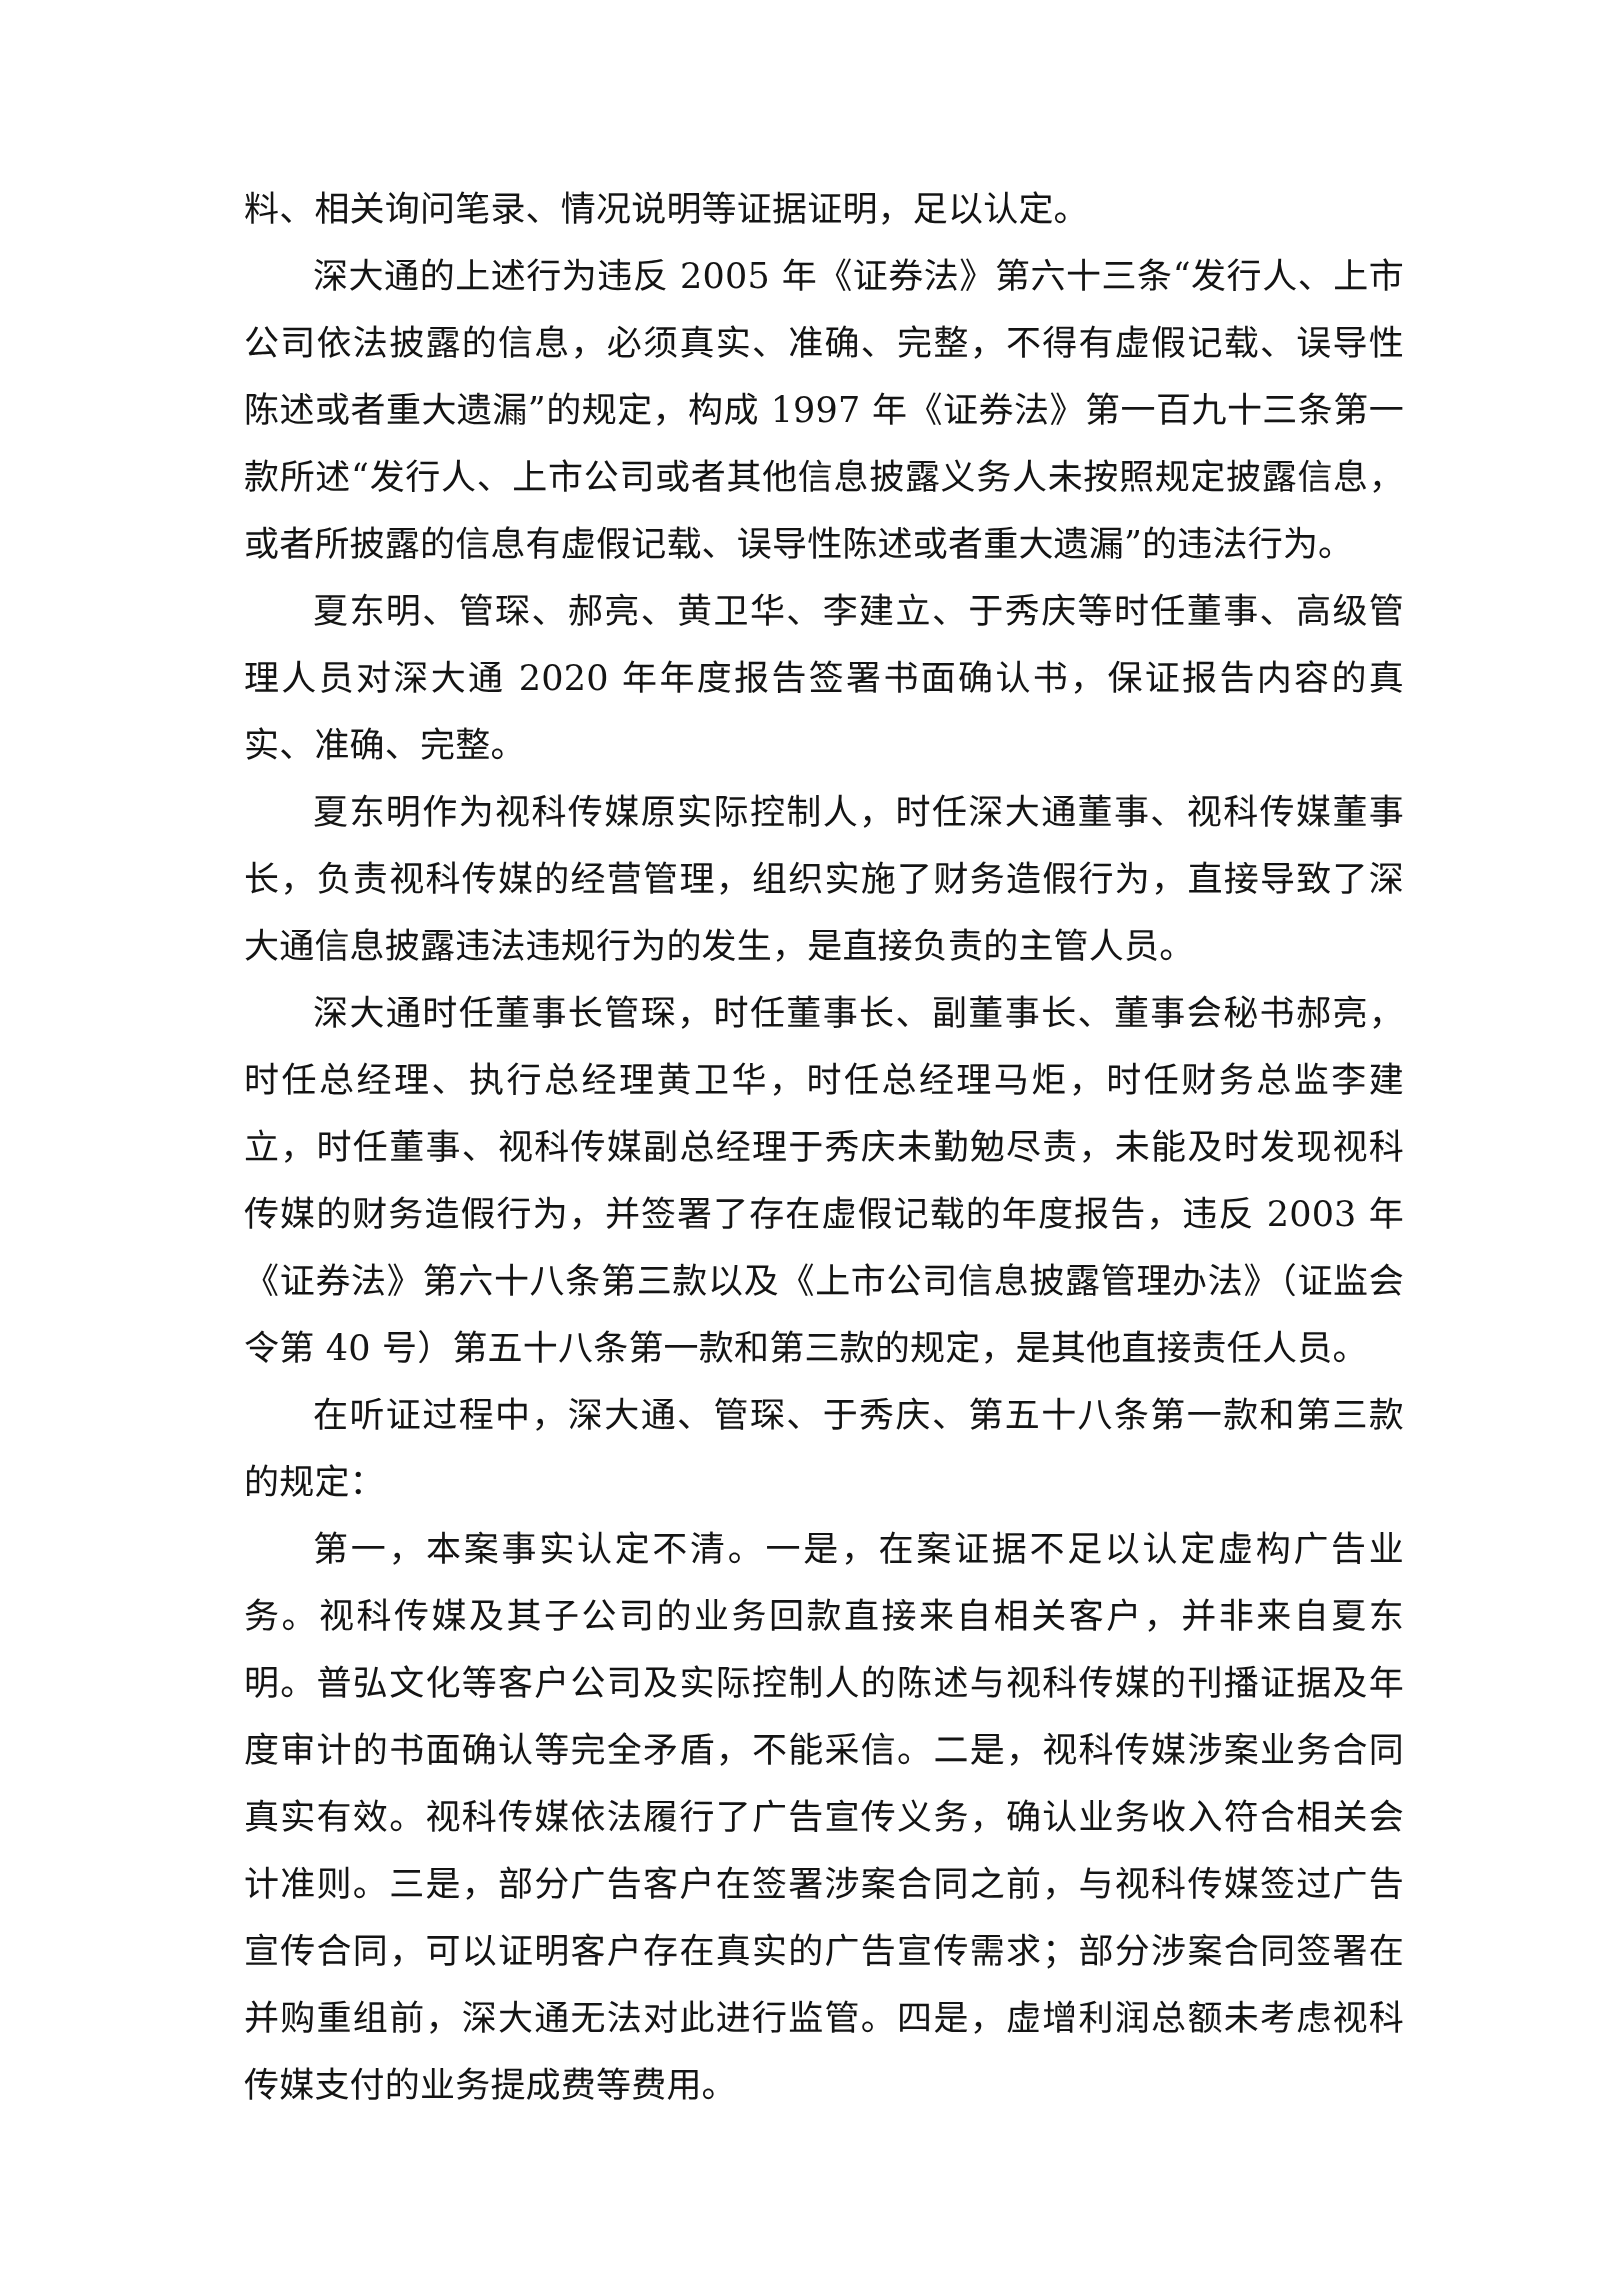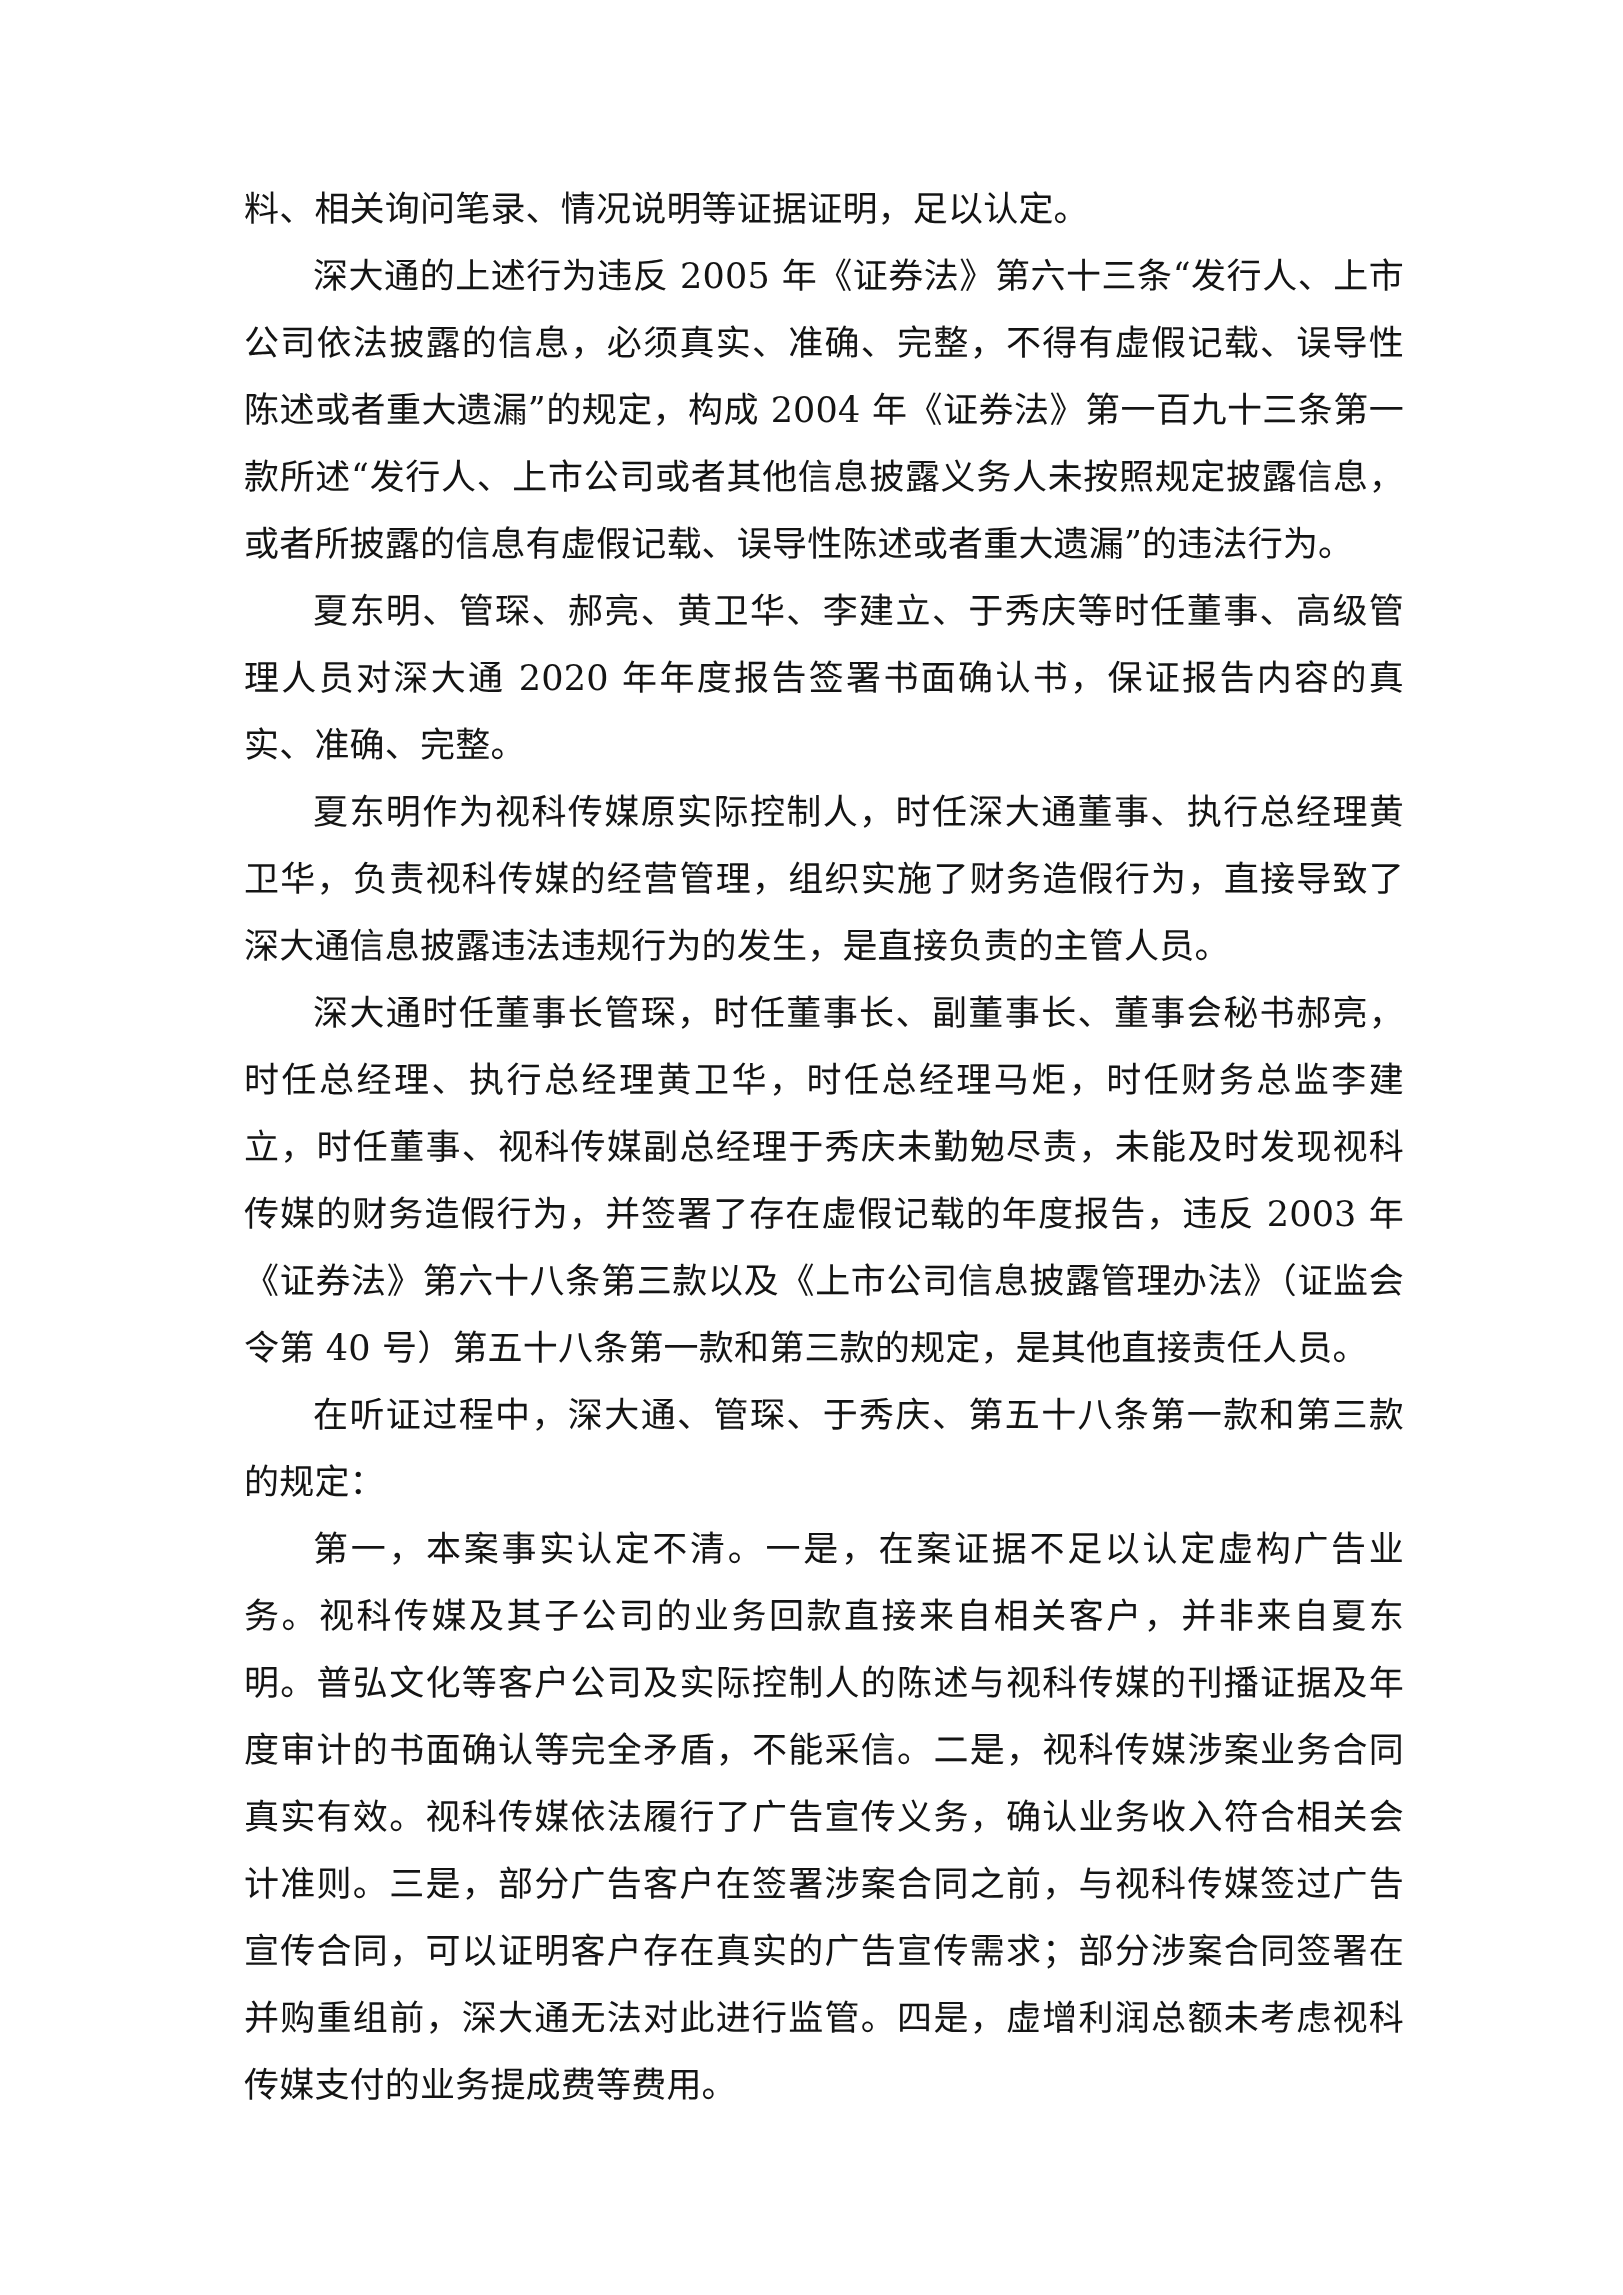--- a/index.html
+++ b/index.html
@@ -50,7 +50,7 @@
 
     <p class="para">料、相关询问笔录、情况说明等证据证明，足以认定。</p>
 
-    <p class="para indent">深大通的上述行为违反 2005 年《证券法》第六十三条“发行人、上市公司依法披露的信息，必须真实、准确、完整，不得有虚假记载、误导性陈述或者重大遗漏”的规定，构成 2004 年《证券法》第一百九十三条第一款所述“发行人、上市公司或者其他信息披露义务人未按照规定披露信息，或者所披露的信息有虚假记载、误导性陈述或者重大遗漏”的违法行为。</p>
+    <p class="para indent">深大通的上述行为违反 2005 年《证券法》第六十三条“发行人、上市公司依法披露的信息，必须真实、准确、完整，不得有虚假记载、误导性陈述或者重大遗漏”的规定，构成 1997 年《证券法》第一百九十三条第一款所述“发行人、上市公司或者其他信息披露义务人未按照规定披露信息，或者所披露的信息有虚假记载、误导性陈述或者重大遗漏”的违法行为。</p>
 
     <p class="para indent">夏东明、管琛、郝亮、黄卫华、李建立、于秀庆等时任董事、高级管理人员对深大通 2020 年年度报告签署书面确认书，保证报告内容的真实、准确、完整。</p>
 

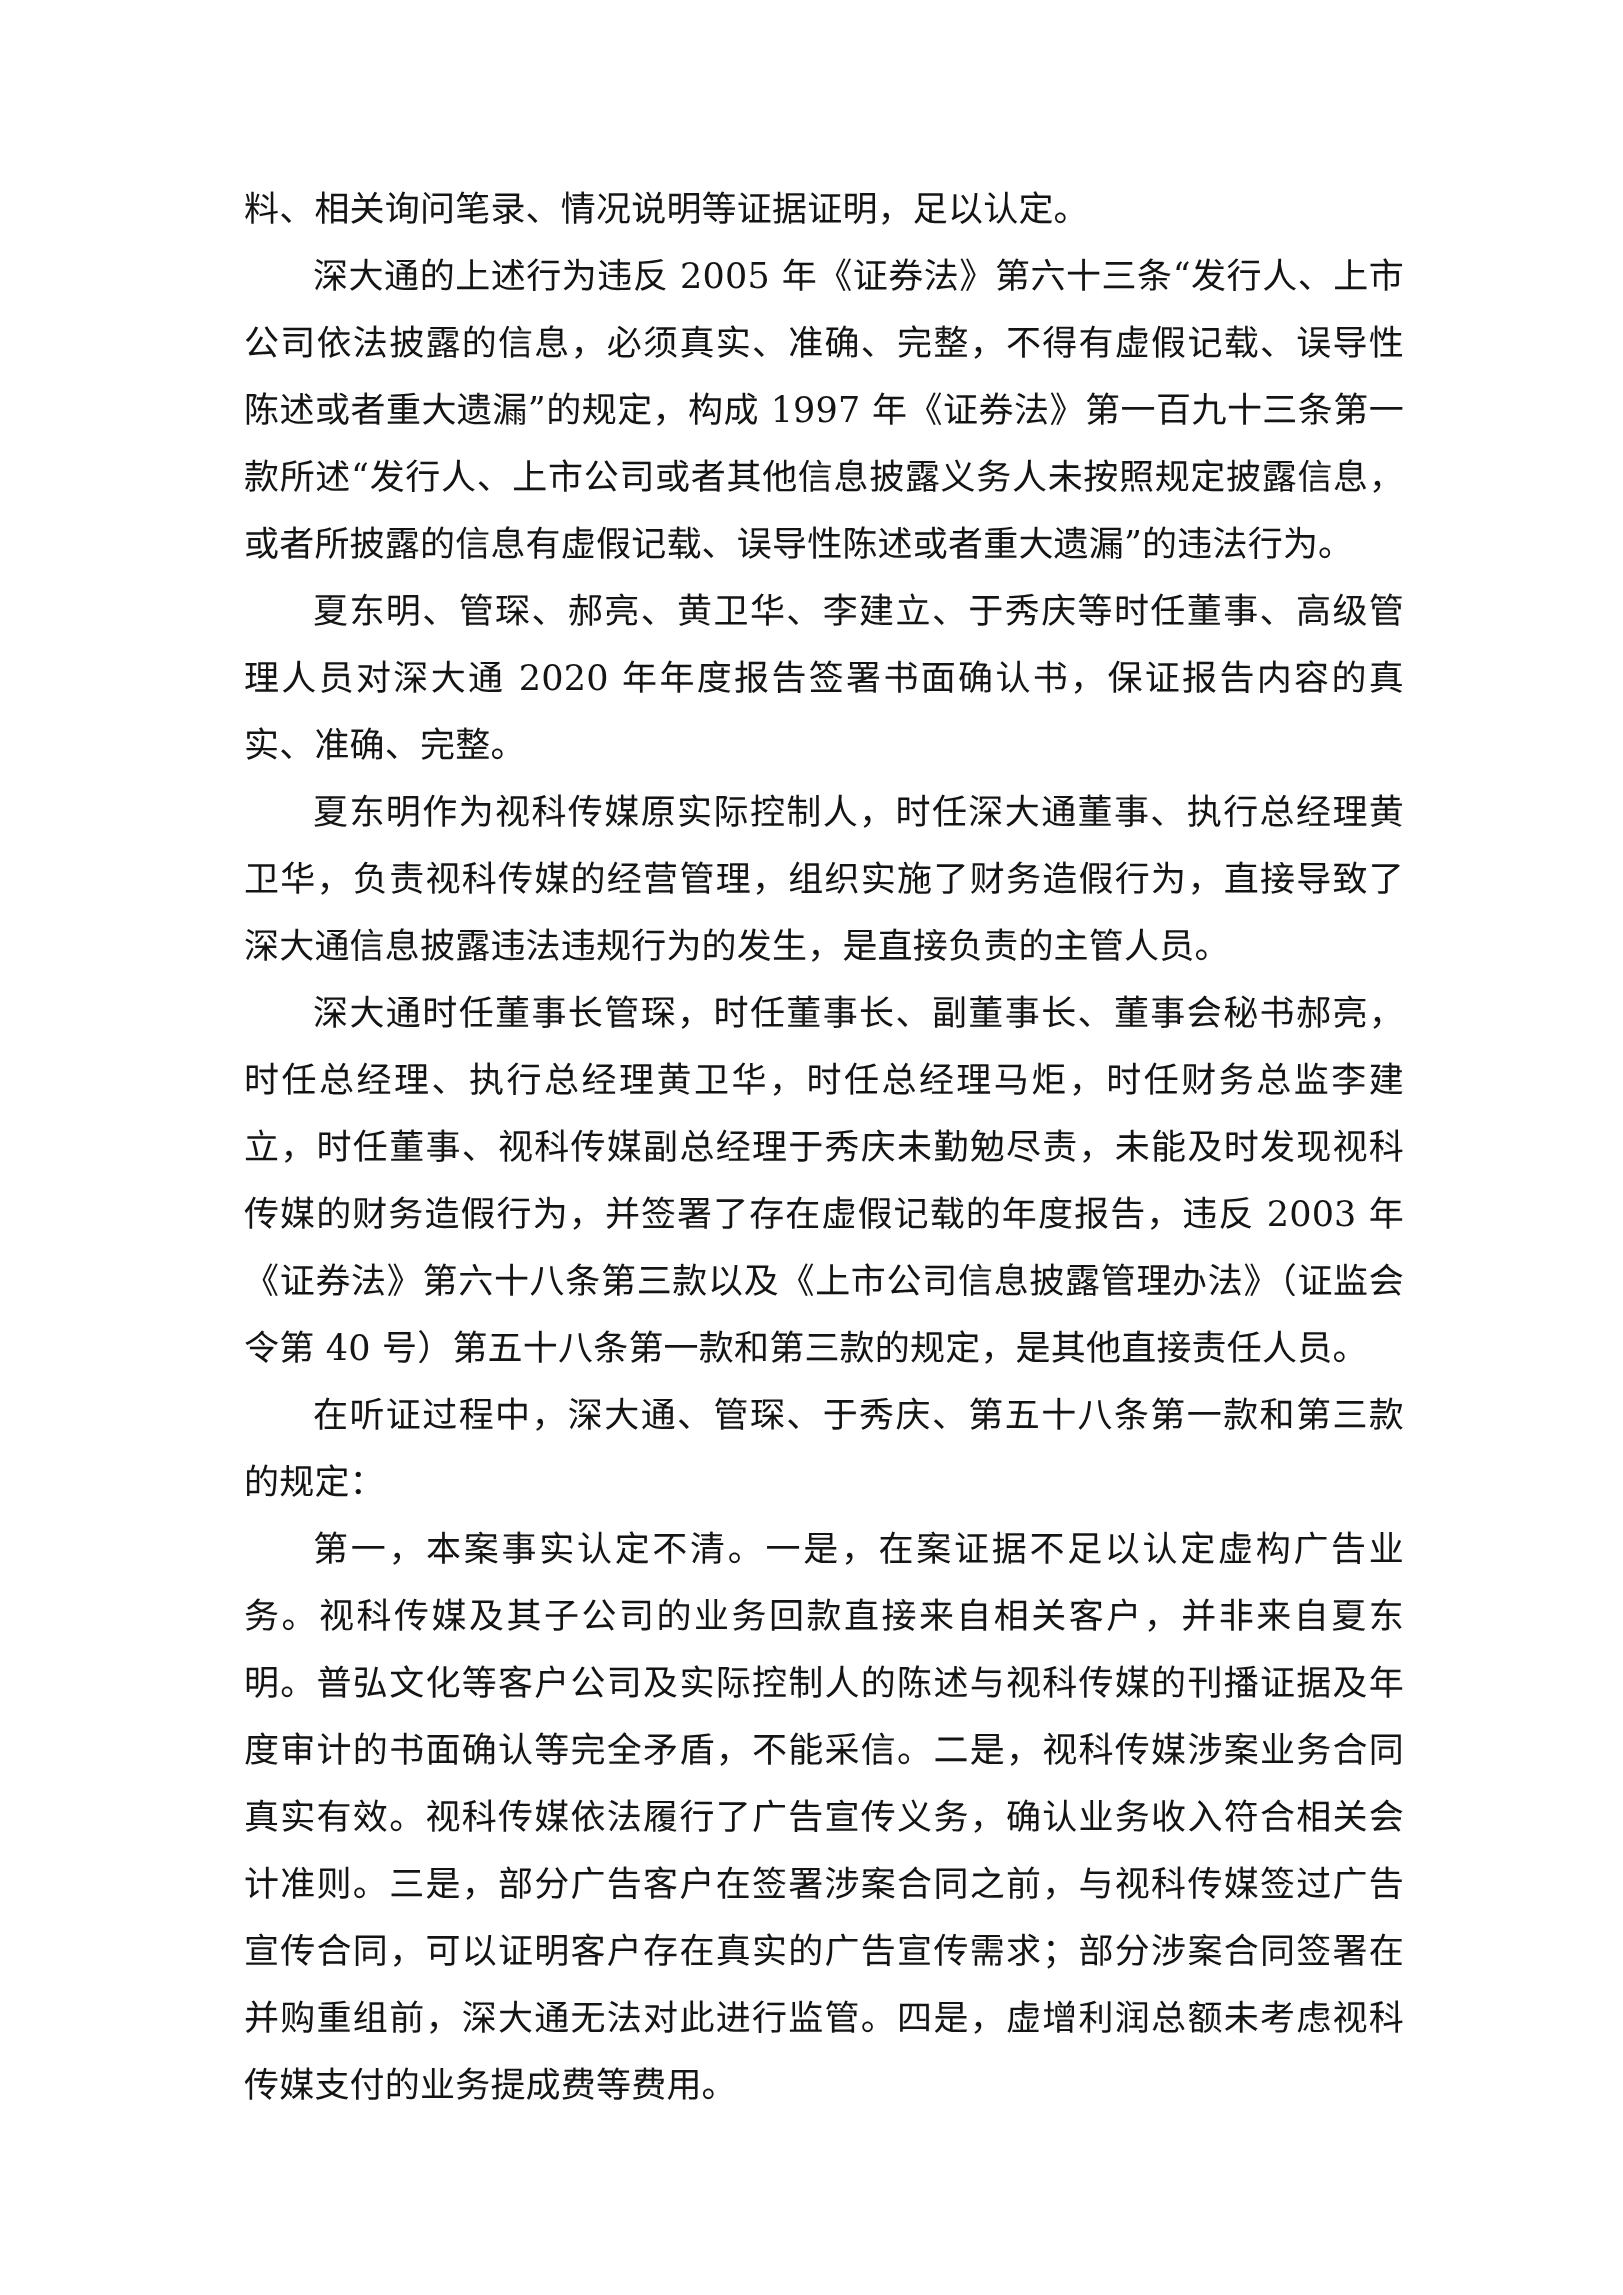--- a/index.html
+++ b/index.html
@@ -55,7 +55,7 @@
     <p class="para indent">夏东明、管琛、郝亮、黄卫华、李建立、于秀庆等时任董事、高级管理人员对深大通 2020 年年度报告签署书面确认书，保证报告内容的真实、准确、完整。</p>
 
 
-    <p class="para indent">夏东明作为视科传媒原实际控制人，时任深大通董事、执行总经理黄卫华，负责视科传媒的经营管理，组织实施了财务造假行为，直接导致了深大通信息披露违法违规行为的发生，是直接负责的主管人员。</p>
+    <p class="para indent">夏东明作为视科传媒原实际控制人，时任深大通董事、视科传媒董事长，负责视科传媒的经营管理，组织实施了财务造假行为，直接导致了深大通信息披露违法违规行为的发生，是直接负责的主管人员。</p>
 
     <p class="para indent">深大通时任董事长管琛，时任董事长、副董事长、董事会秘书郝亮，时任总经理、执行总经理黄卫华，时任总经理马炬，时任财务总监李建立，时任董事、视科传媒副总经理于秀庆未勤勉尽责，未能及时发现视科传媒的财务造假行为，并签署了存在虚假记载的年度报告，违反 2003 年《证券法》第六十八条第三款以及《上市公司信息披露管理办法》（证监会令第 40 号）第五十八条第一款和第三款的规定，是其他直接责任人员。</p>
 

